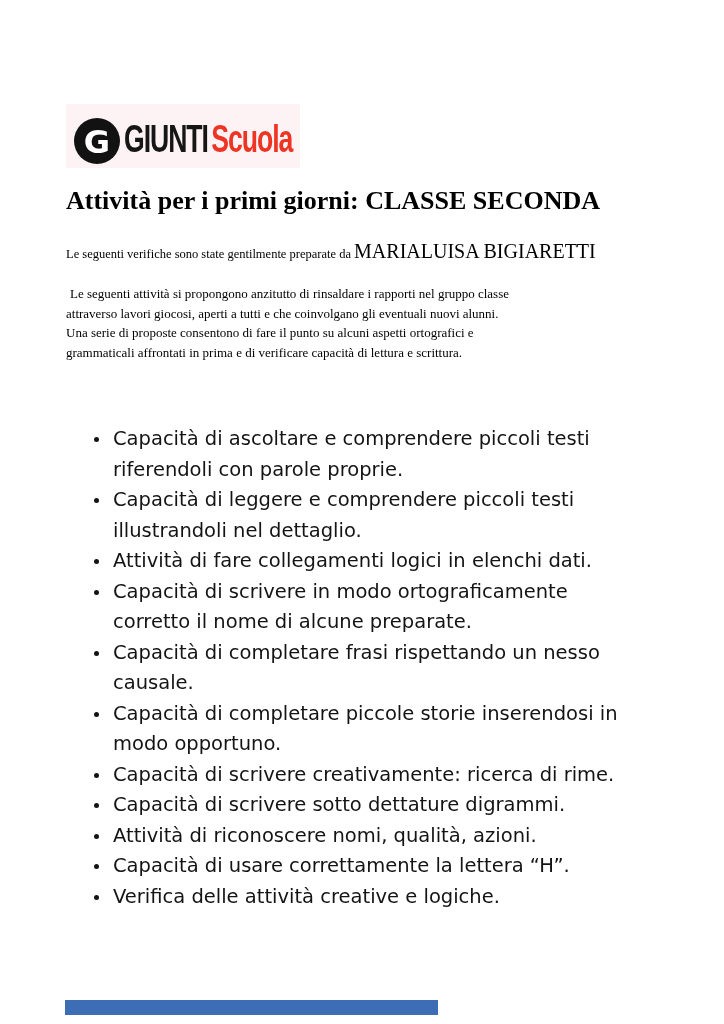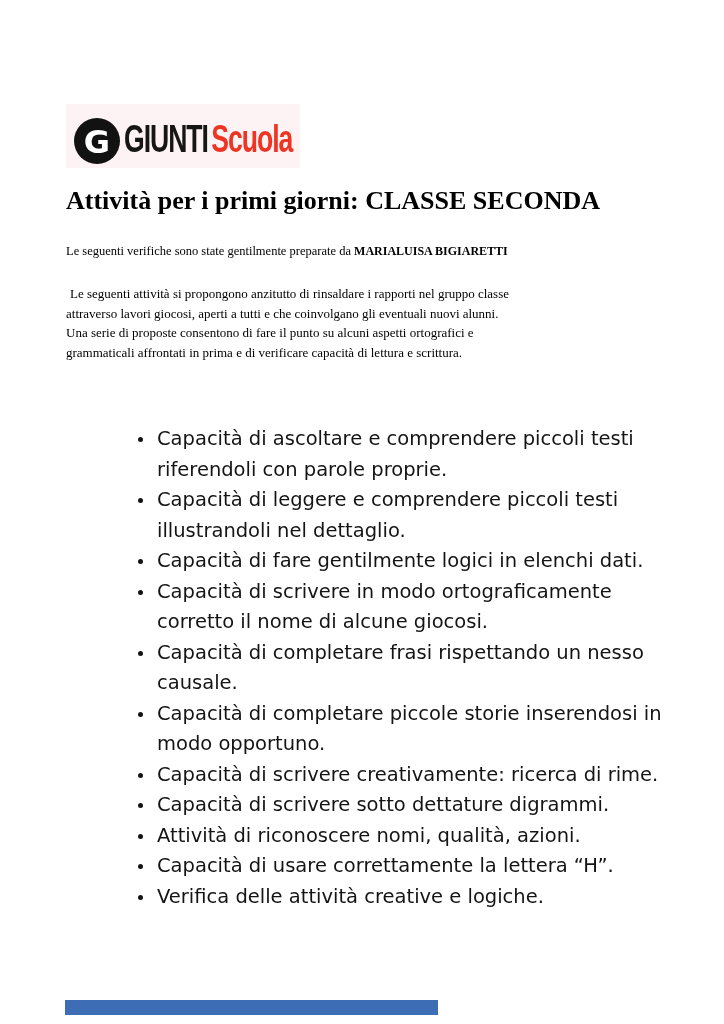--- a/index.html
+++ b/index.html
@@ -63,8 +63,8 @@
     white-space: nowrap;
   }
   .byline strong {
-    font-size: 12px;
-    font-weight: bold;
+    font-size: 20px;
+    font-weight: normal;
   }
   .intro {
     position: absolute; left: 66px; top: 284px;

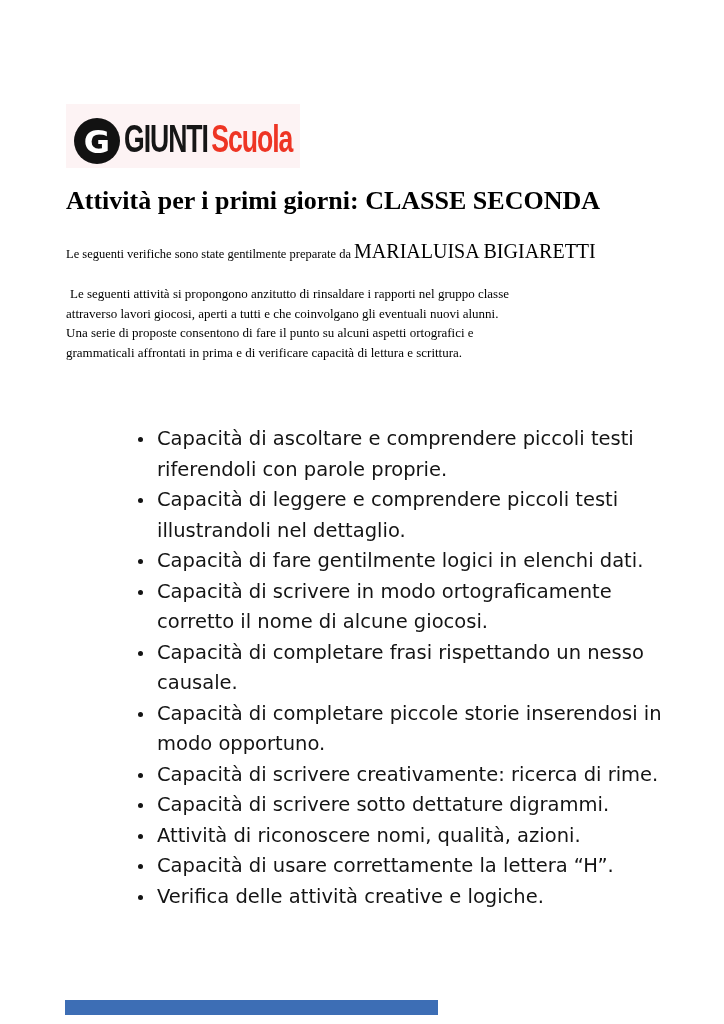--- a/index.html
+++ b/index.html
@@ -87,7 +87,7 @@
     line-height: 30.5px;
     color: #141414;
   }
-  .skills li { position: relative; margin-left: 44px; }
+  .skills li { position: relative; }
   .skills li::before {
     content: "";
     position: absolute; left: -19px; top: 13px;

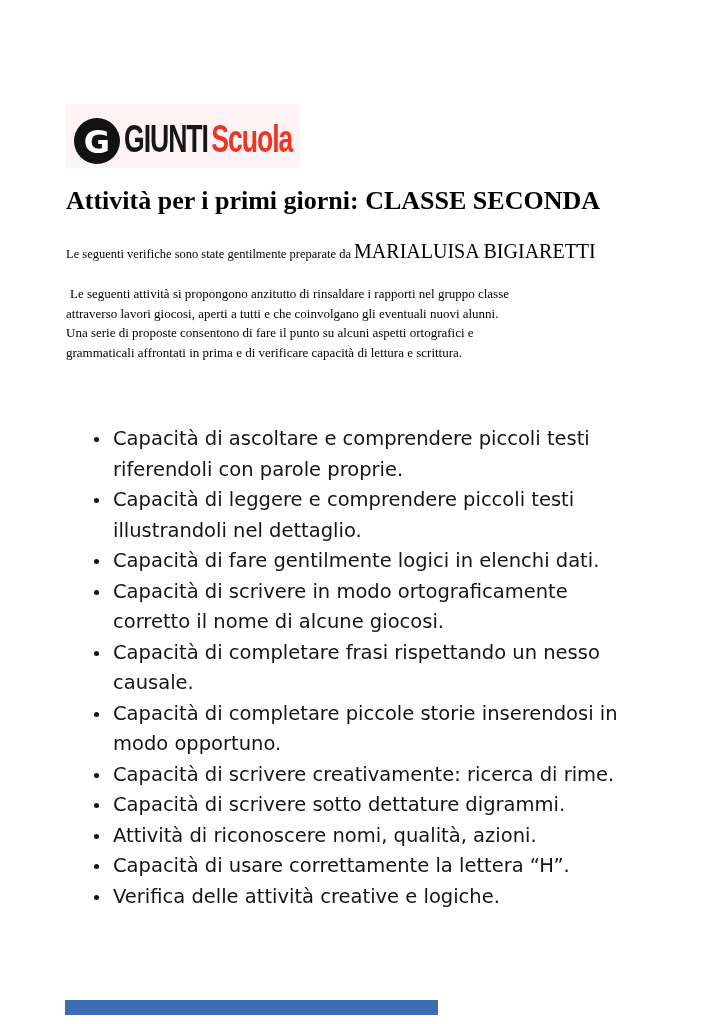--- a/index.html
+++ b/index.html
@@ -136,7 +136,7 @@
       <li><span>Capacità di leggere e comprendere piccoli testi
 illustrandoli nel dettaglio.</span></li>
 
-      <li><span>Capacità di fare gentilmente logici in elenchi dati.</span></li>
+      <li><span>Attività di fare collegamenti logici in elenchi dati.</span></li>
 
       <li><span>Capacità di scrivere in modo ortograficamente
 corretto il nome di alcune giocosi.</span></li>

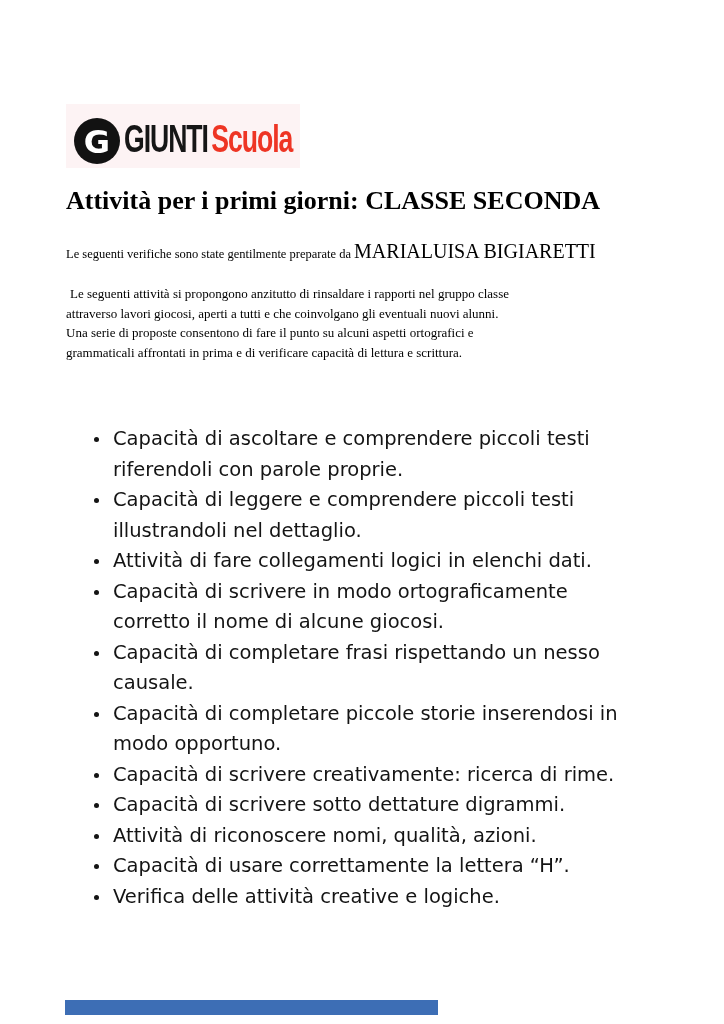--- a/index.html
+++ b/index.html
@@ -139,7 +139,7 @@
       <li><span>Attività di fare collegamenti logici in elenchi dati.</span></li>
 
       <li><span>Capacità di scrivere in modo ortograficamente
-corretto il nome di alcune giocosi.</span></li>
+corretto il nome di alcune preparate.</span></li>
 
       <li><span>Capacità di completare frasi rispettando un nesso
 causale.</span></li>

